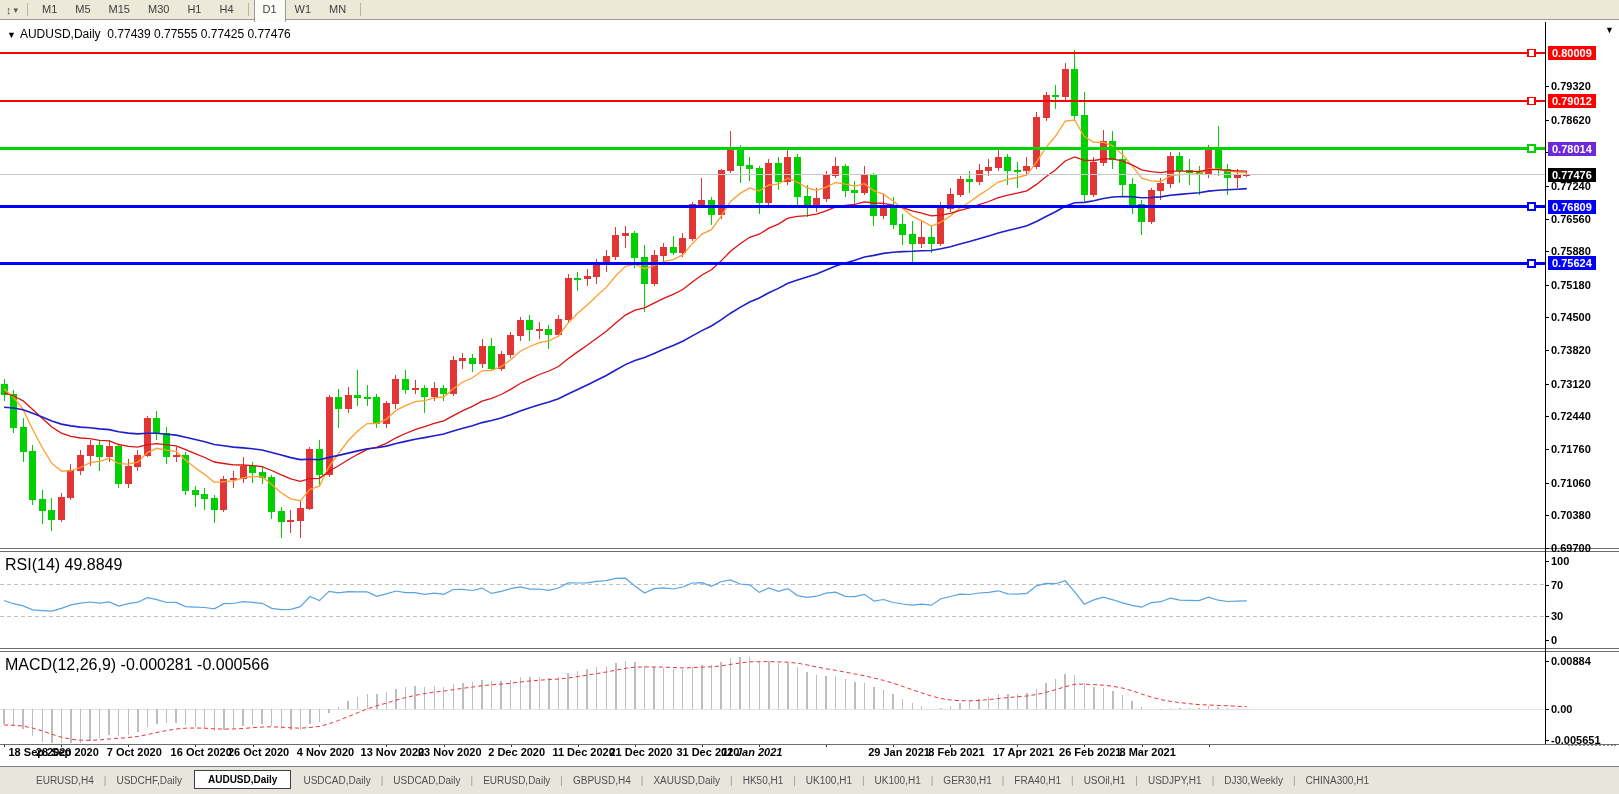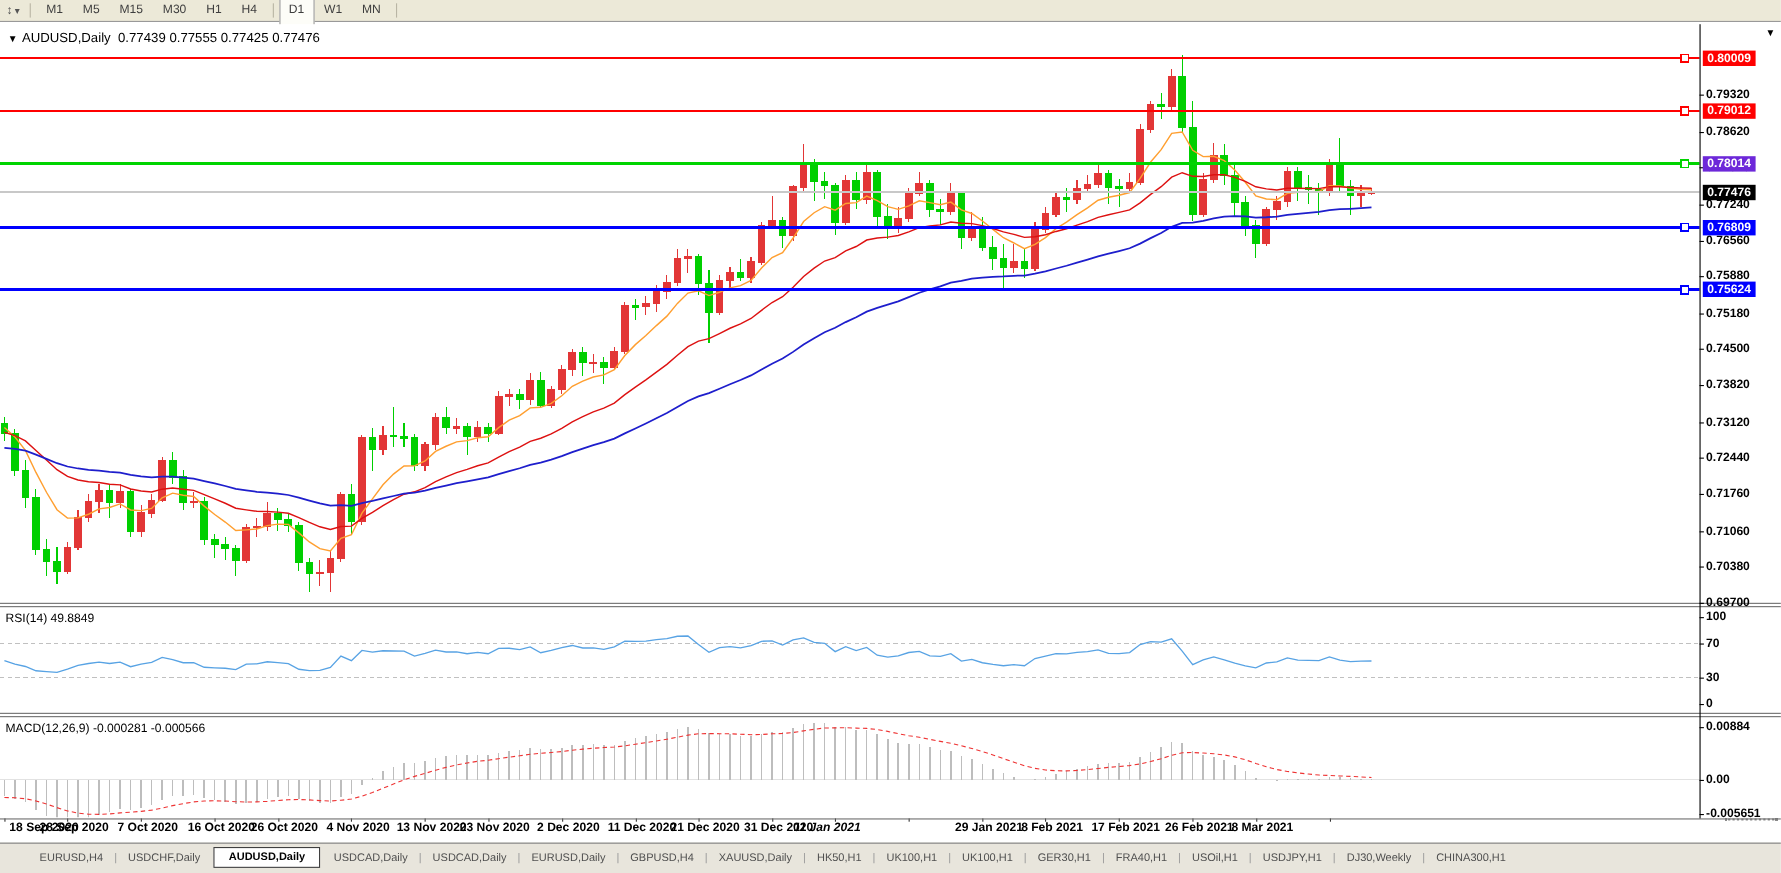--- a/index.html
+++ b/index.html
@@ -13,7 +13,7 @@
   .tf-btn.active{background:#fdfdf8;border:1px solid #9a9a9a;}
   .chart-title{position:absolute;left:7px;top:27px;font-size:12px;color:#000;z-index:5;}
   .chart-title .arr{font-size:9px;margin-right:4px;}
-  .pane-label{position:absolute;left:5px;font-size:11px;color:#000;z-index:5;}
+  .pane-label{position:absolute;left:5px;font-size:16px;color:#000;z-index:5;}
   svg{position:absolute;left:0;background:#fff;shape-rendering:crispEdges;}
   #price-svg{top:22px;}
   #rsi-svg{top:552px;}

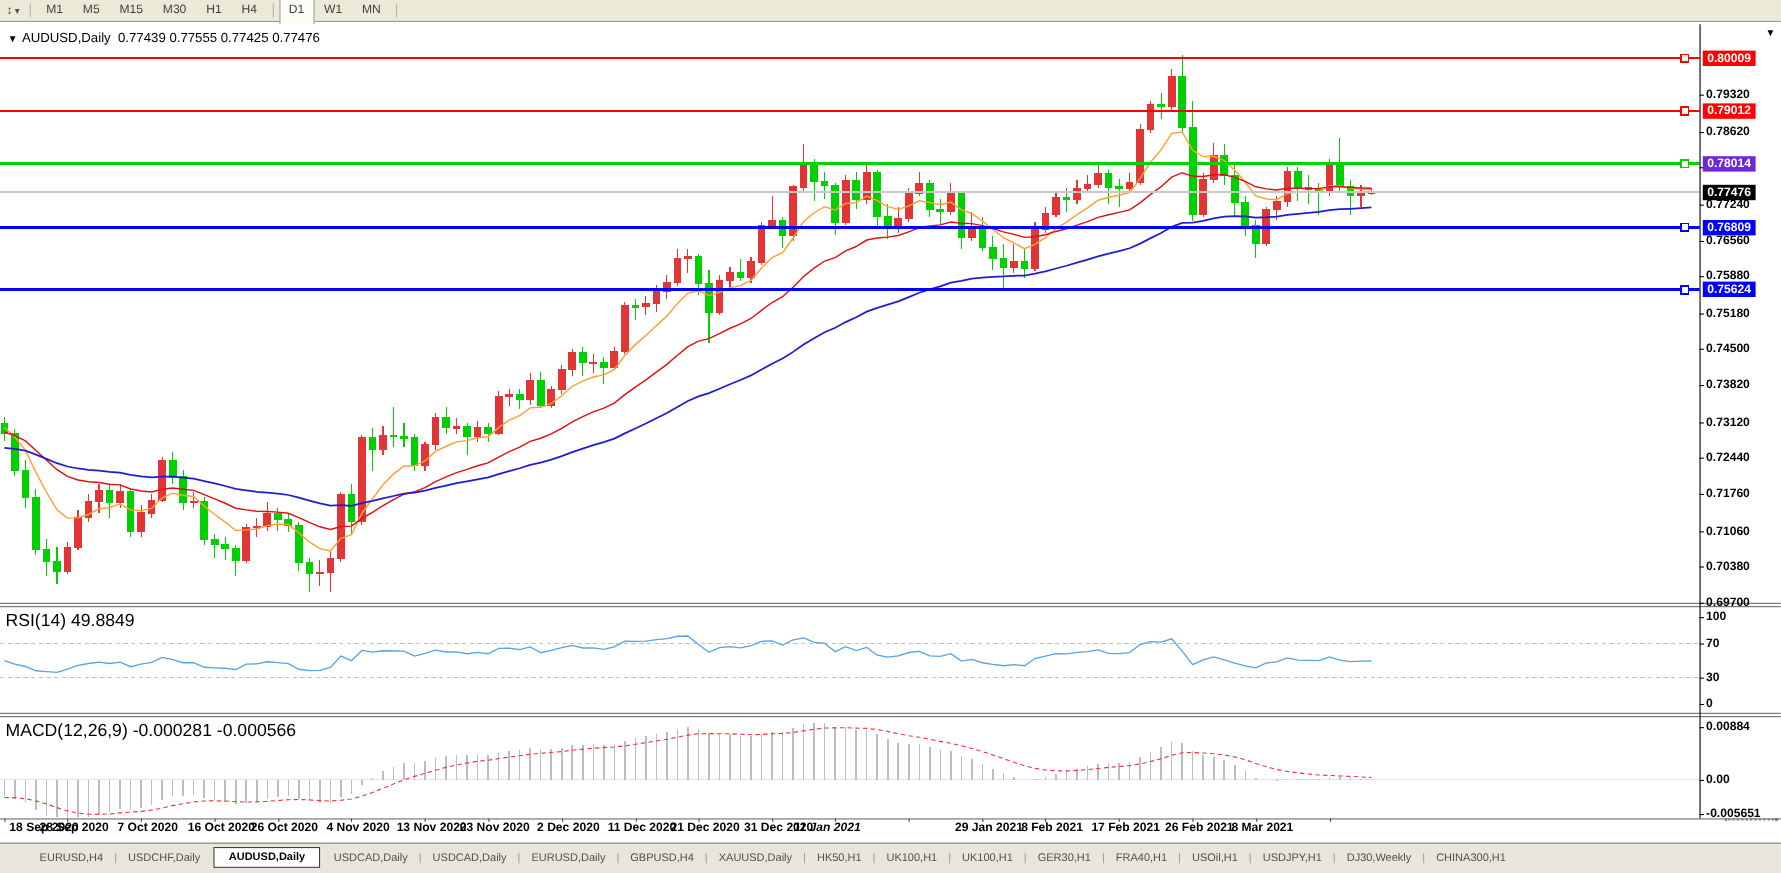--- a/index.html
+++ b/index.html
@@ -579,7 +579,7 @@
     <div class="date-tick" style="left: 950.44px;"></div>
     <div class="date-label" style="left: 916.44px;">8 Feb 2021</div>
     <div class="date-tick" style="left: 1017.36px;"></div>
-    <div class="date-label" style="left: 983.36px;">17 Feb 2021</div>
+    <div class="date-label" style="left: 983.36px;">17 Apr 2021</div>
     <div class="date-tick" style="left: 1084.28px;"></div>
     <div class="date-label" style="left: 1050.28px;">26 Feb 2021</div>
     <div class="date-tick" style="left: 1141.64px;"></div>

